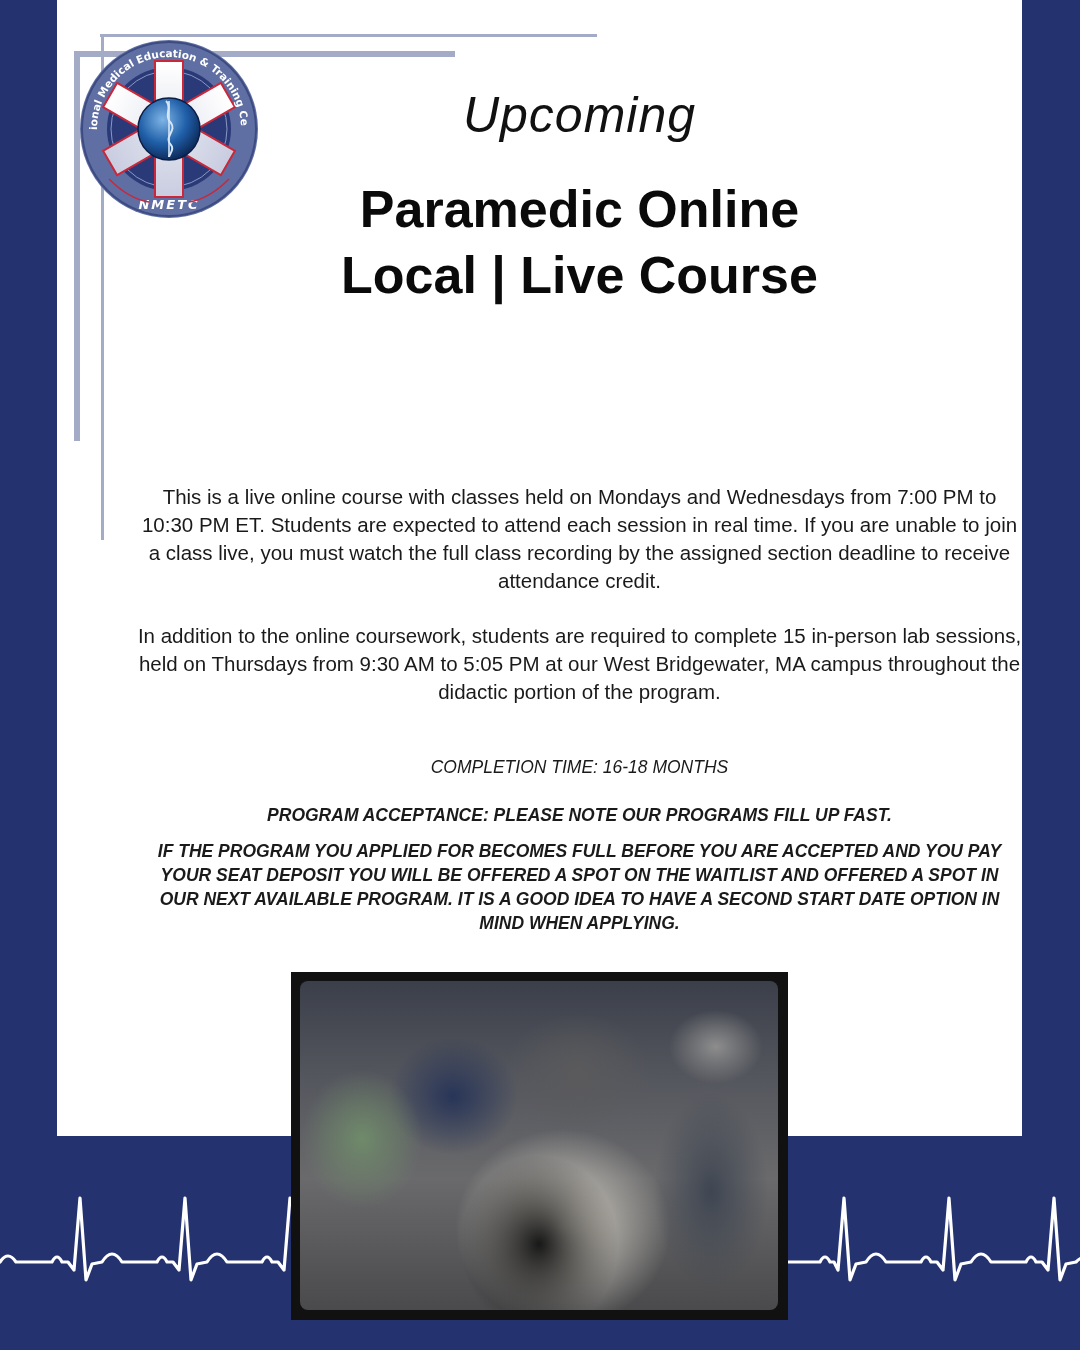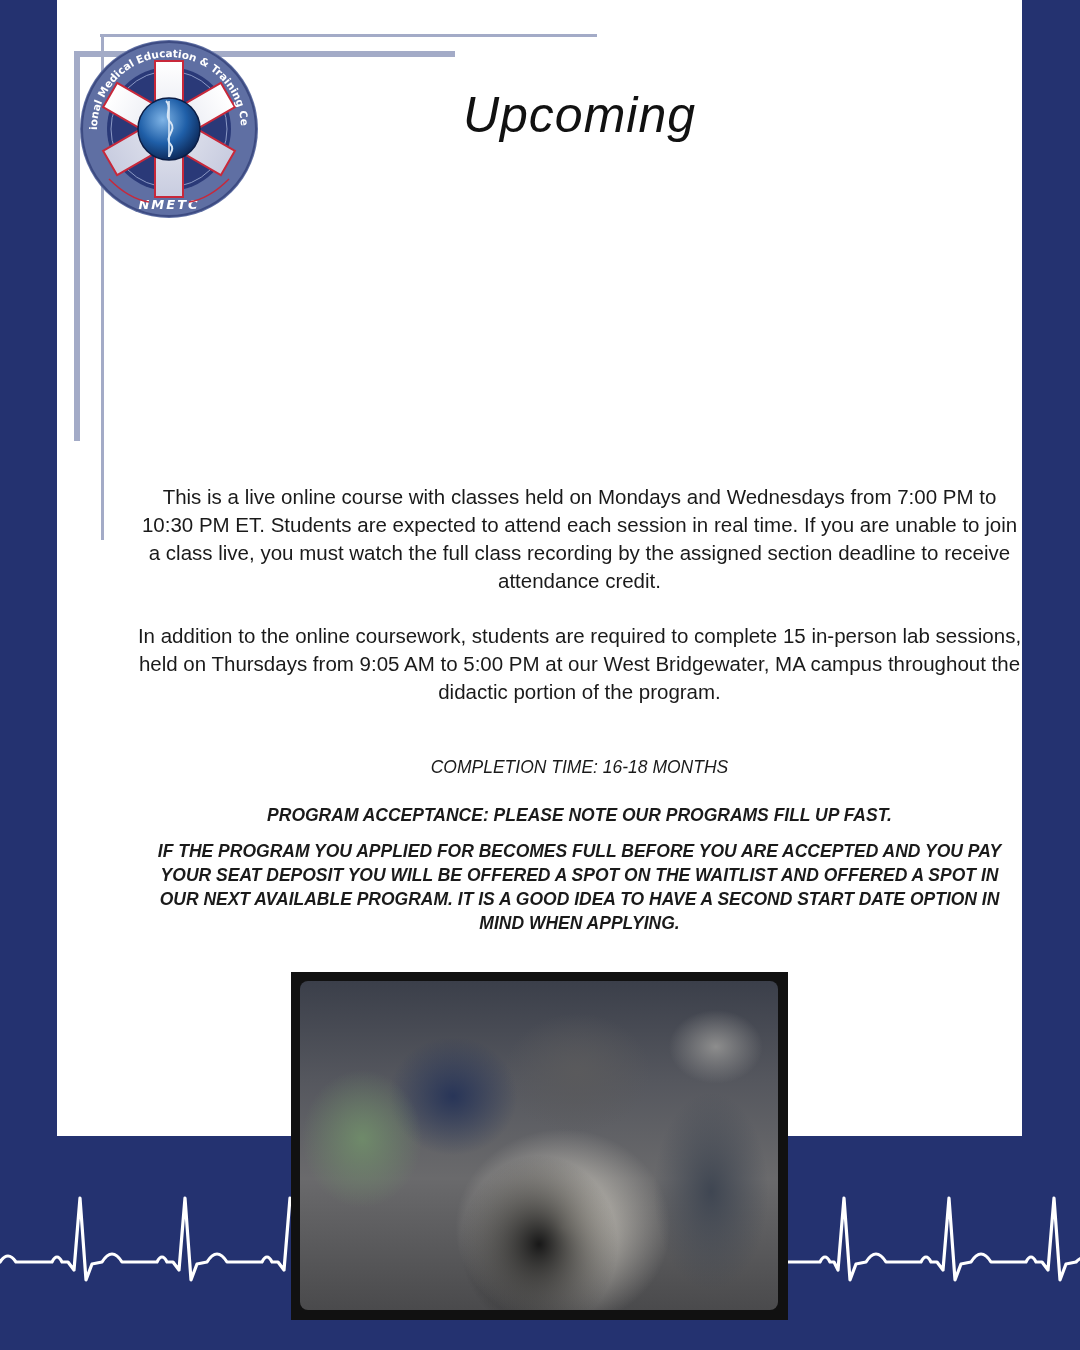--- a/index.html
+++ b/index.html
@@ -137,6 +137,7 @@
 <div class="center upcoming">Upcoming</div>
 
 <div class="center title">
+  <div>Paramedic Online</div>
 </div>
 
 <div class="center start">

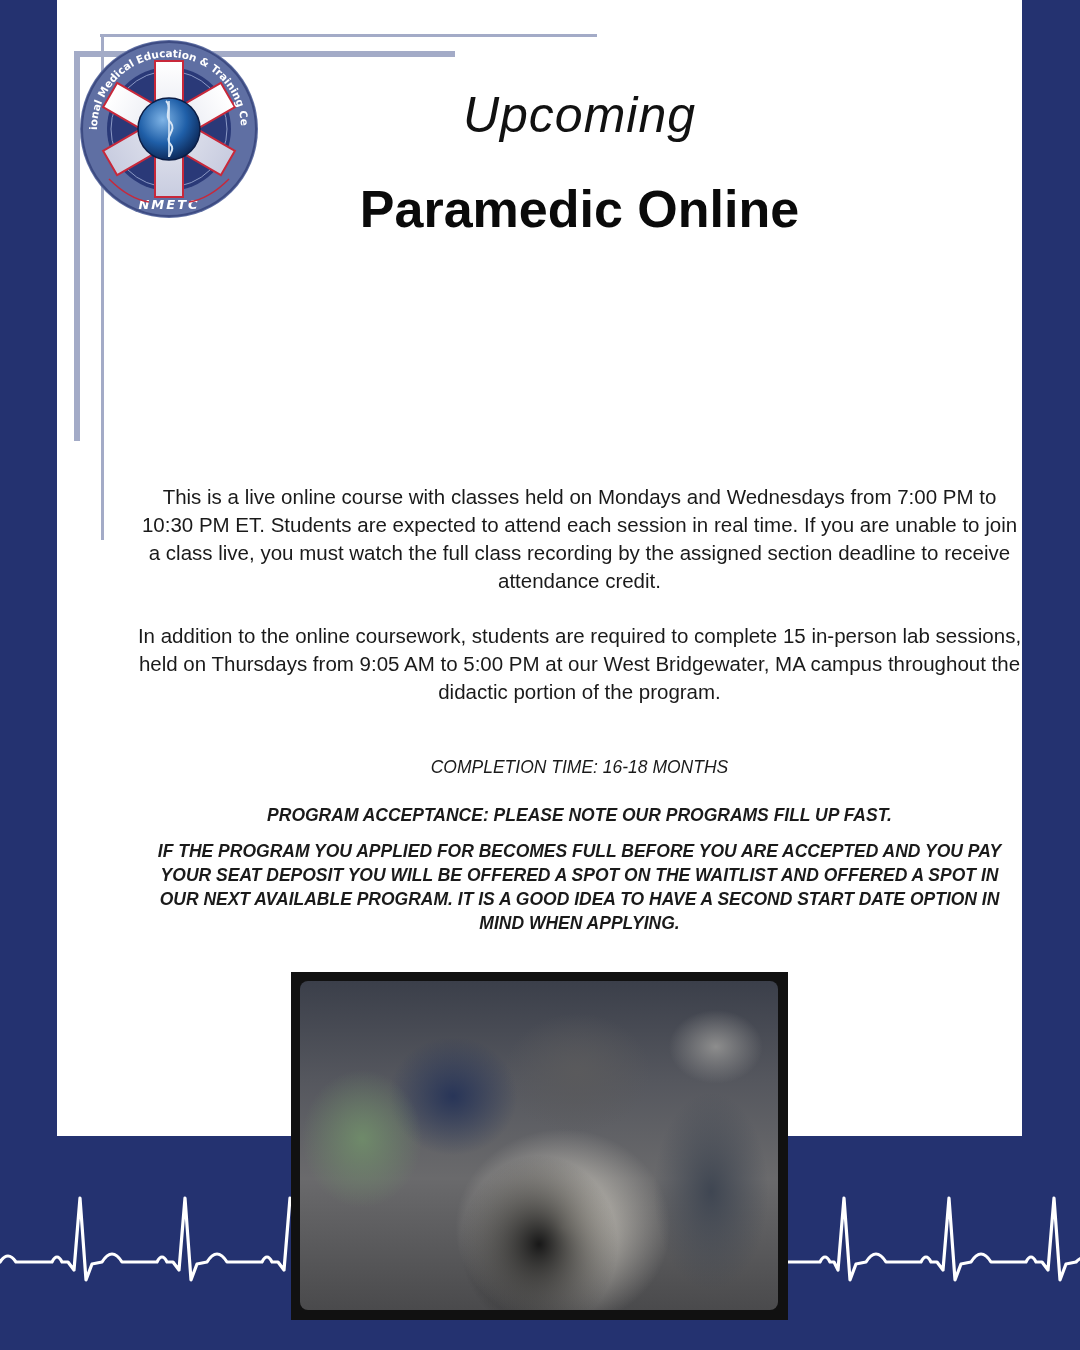--- a/index.html
+++ b/index.html
@@ -138,6 +138,7 @@
 
 <div class="center title">
   <div>Paramedic Online</div>
+  <div>Local | Live Course</div>
 </div>
 
 <div class="center start">

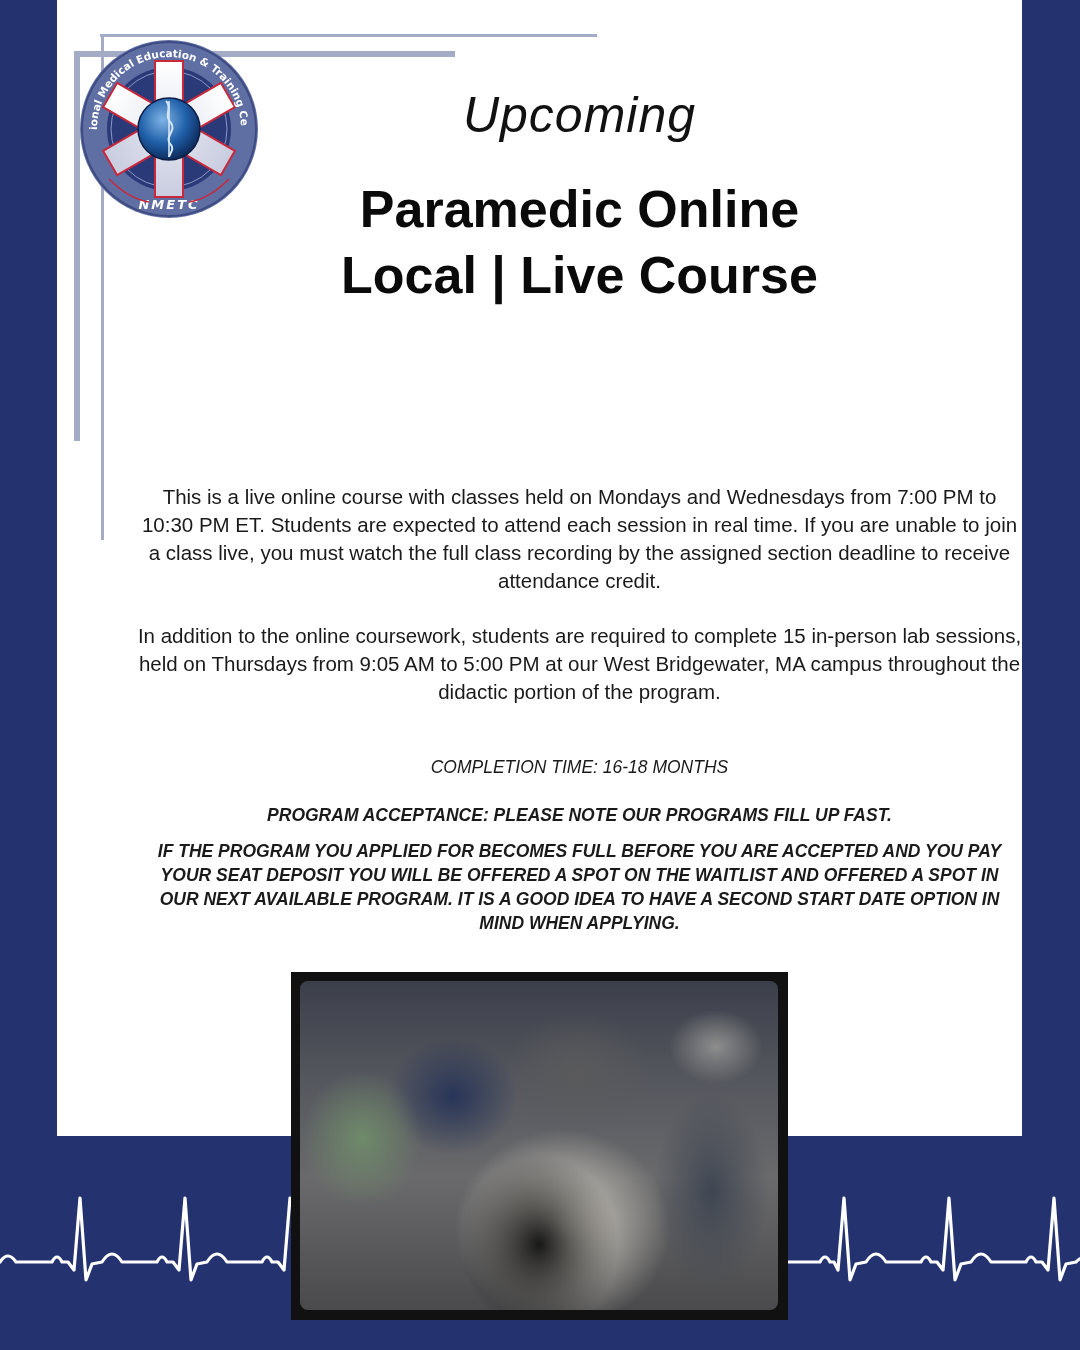--- a/index.html
+++ b/index.html
@@ -145,7 +145,7 @@
 </div>
 
 <div class="center para para1">This is a live online course with classes held on Mondays and Wednesdays from 7:00 PM to 10:30 PM ET. Students are expected to attend each session in real time. If you are unable to join a class live, you must watch the full class recording by the assigned section deadline to receive attendance credit.</div>
-<div class="center para para2">In addition to the online coursework, students are required to complete 15 in-person lab sessions, held on Thursdays from 9:05 AM to 5:00 PM at our West Bridgewater, MA campus throughout the didactic portion of the program.</div>
+<div class="center para para2">In addition to the online coursework, students are required to complete 15 in-person lab sessions, held on Thursdays from 9:30 AM to 5:05 PM at our West Bridgewater, MA campus throughout the didactic portion of the program.</div>
 
 <div class="center note note1">COMPLETION TIME: 16-18 MONTHS</div>
 <div class="center note note2">PROGRAM ACCEPTANCE: PLEASE NOTE OUR PROGRAMS FILL UP FAST.</div>

